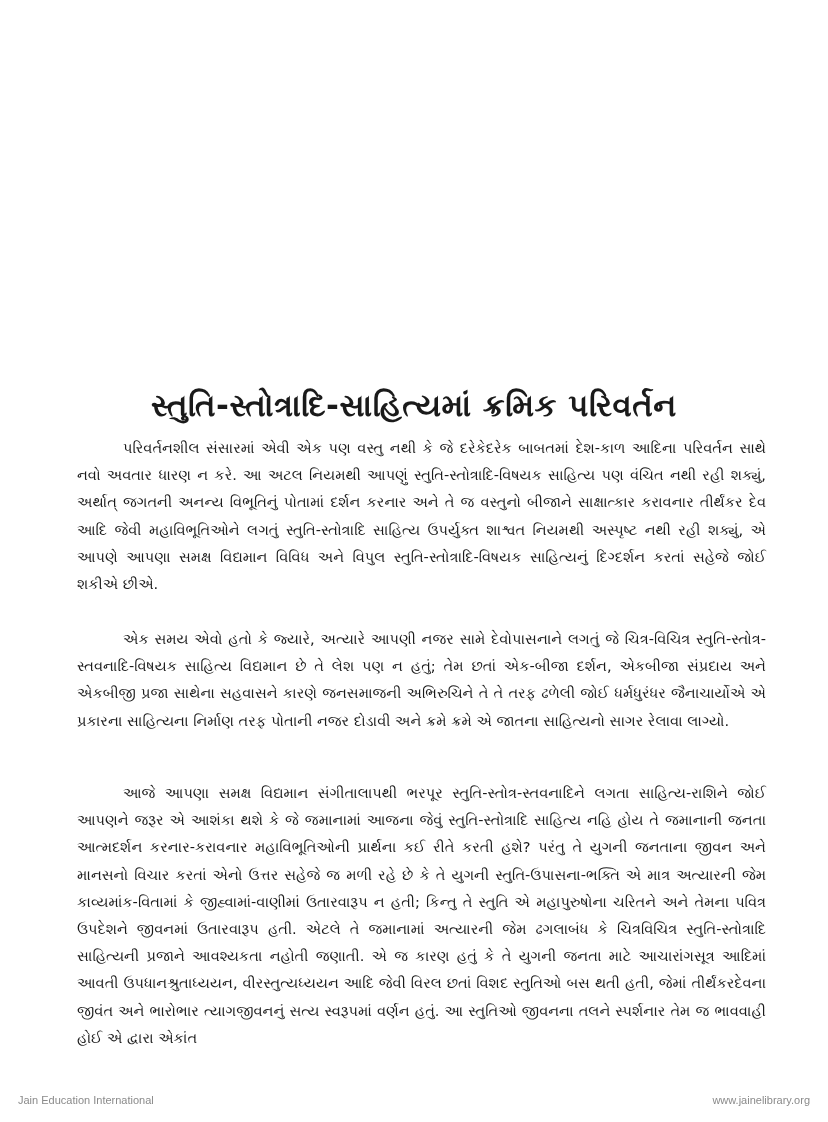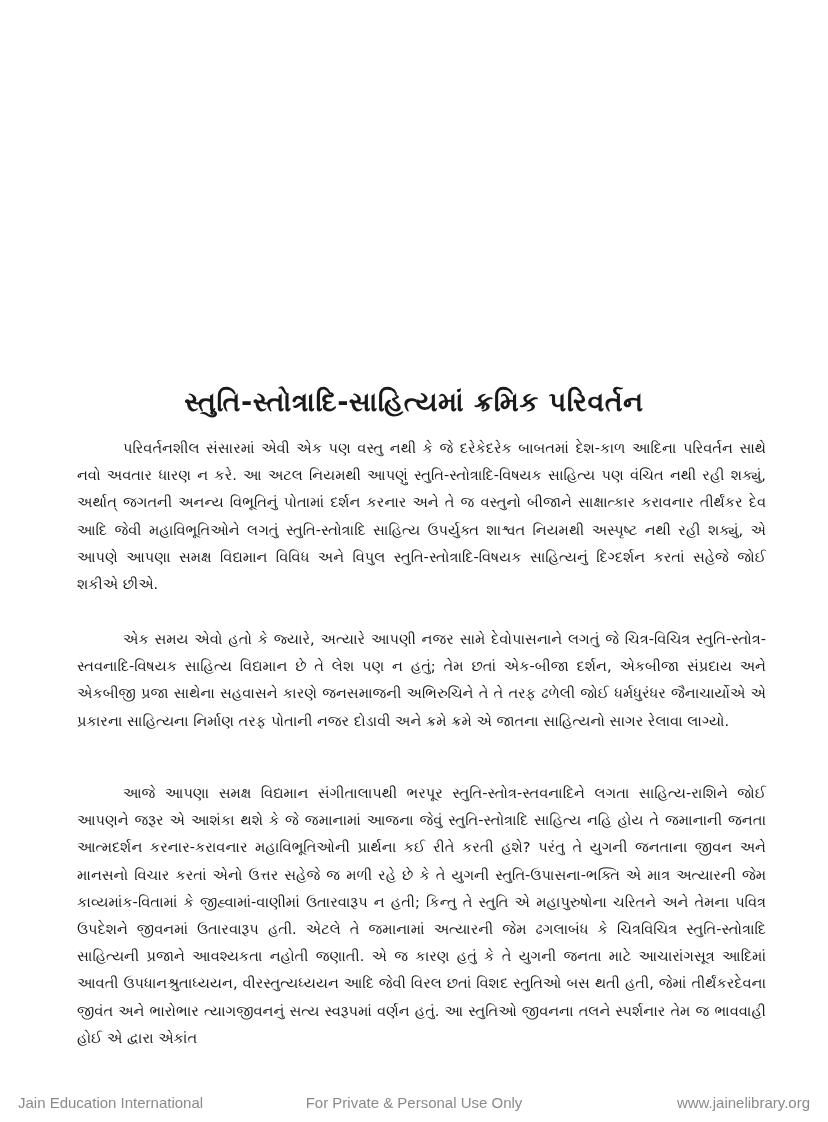--- a/index.html
+++ b/index.html
@@ -27,7 +27,7 @@
       width: 708px;
       top: 364px;
       text-align: center;
-      font-size: 27px;
+      font-size: 31px;
       font-weight: bold;
       letter-spacing: 0.5px;
       line-height: 40px;

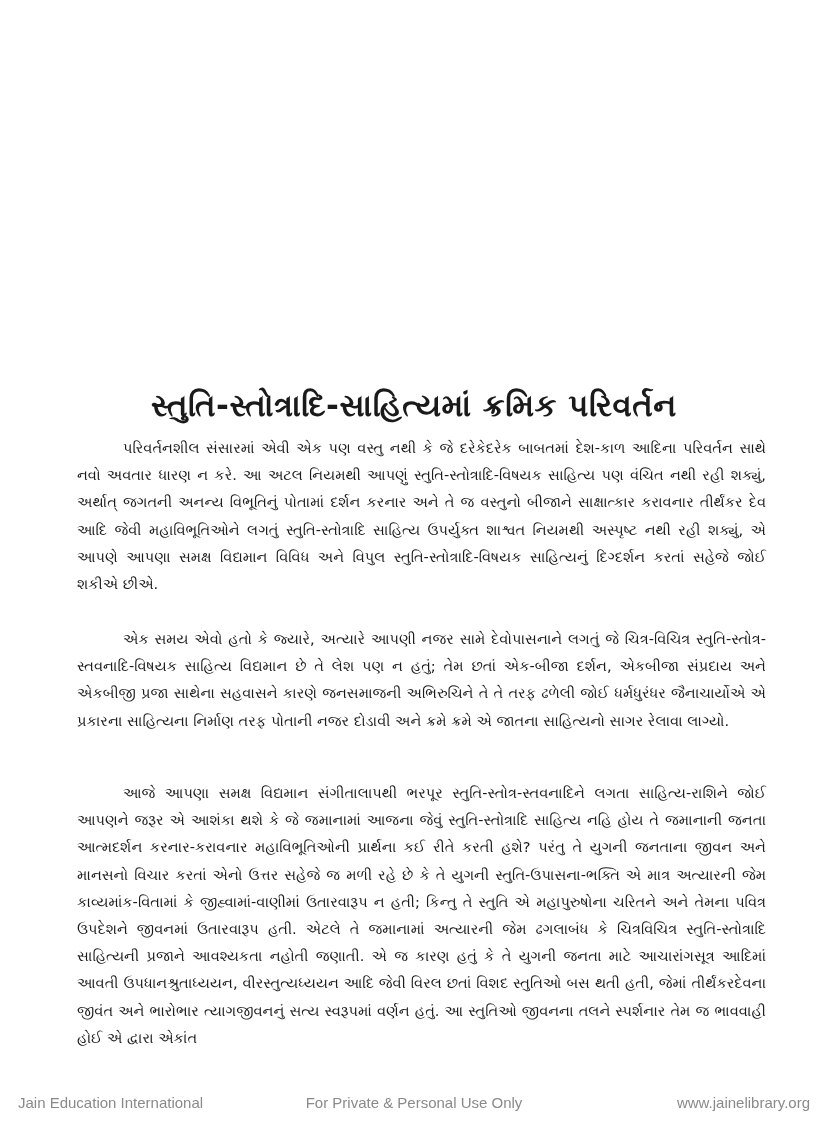--- a/index.html
+++ b/index.html
@@ -67,7 +67,7 @@
       width: 828px;
       height: 26px;
       font-family: "Liberation Sans", sans-serif;
-      font-size: 15px;
+      font-size: 11px;
       color: #8a8a8a;
     }
     .footer span {

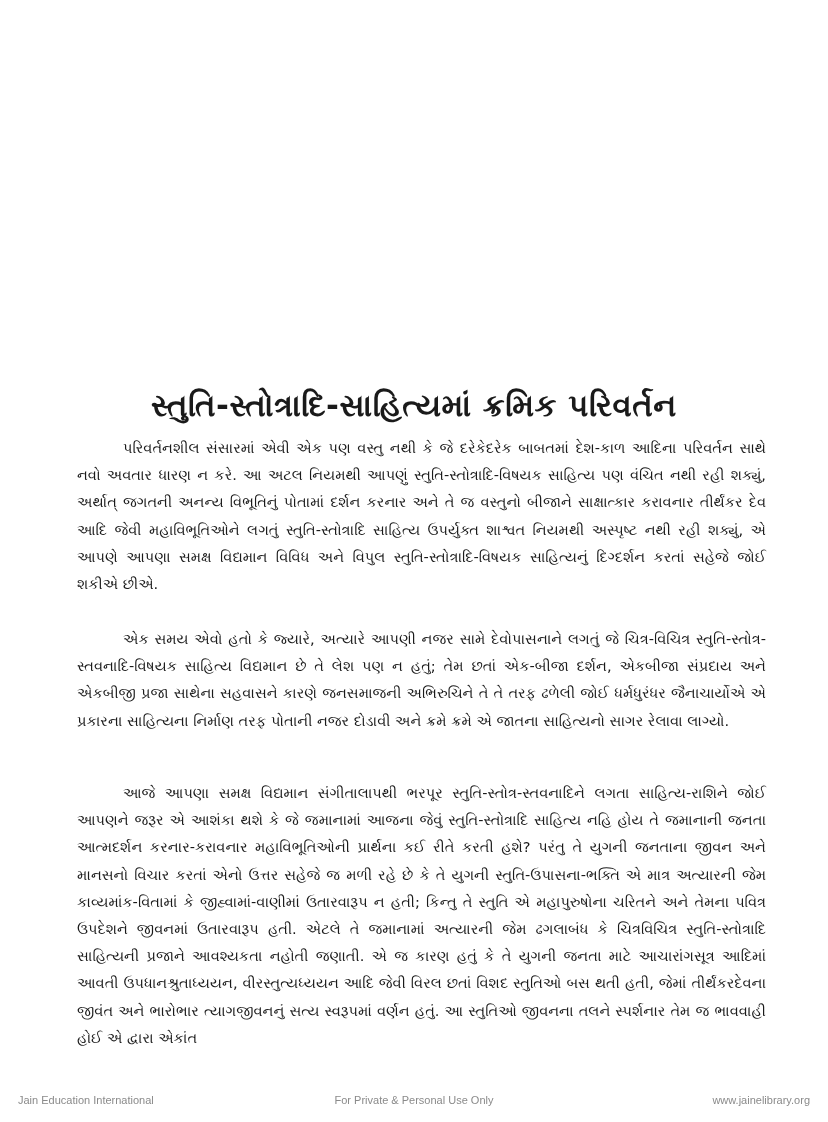--- a/index.html
+++ b/index.html
@@ -101,7 +101,6 @@
 
   <div class="footer">
     <span class="f-left">Jain Education International</span>
-    <span class="f-center">For Private &amp; Personal Use Only</span>
     <span class="f-right">www.jainelibrary.org</span>
   </div>
 

